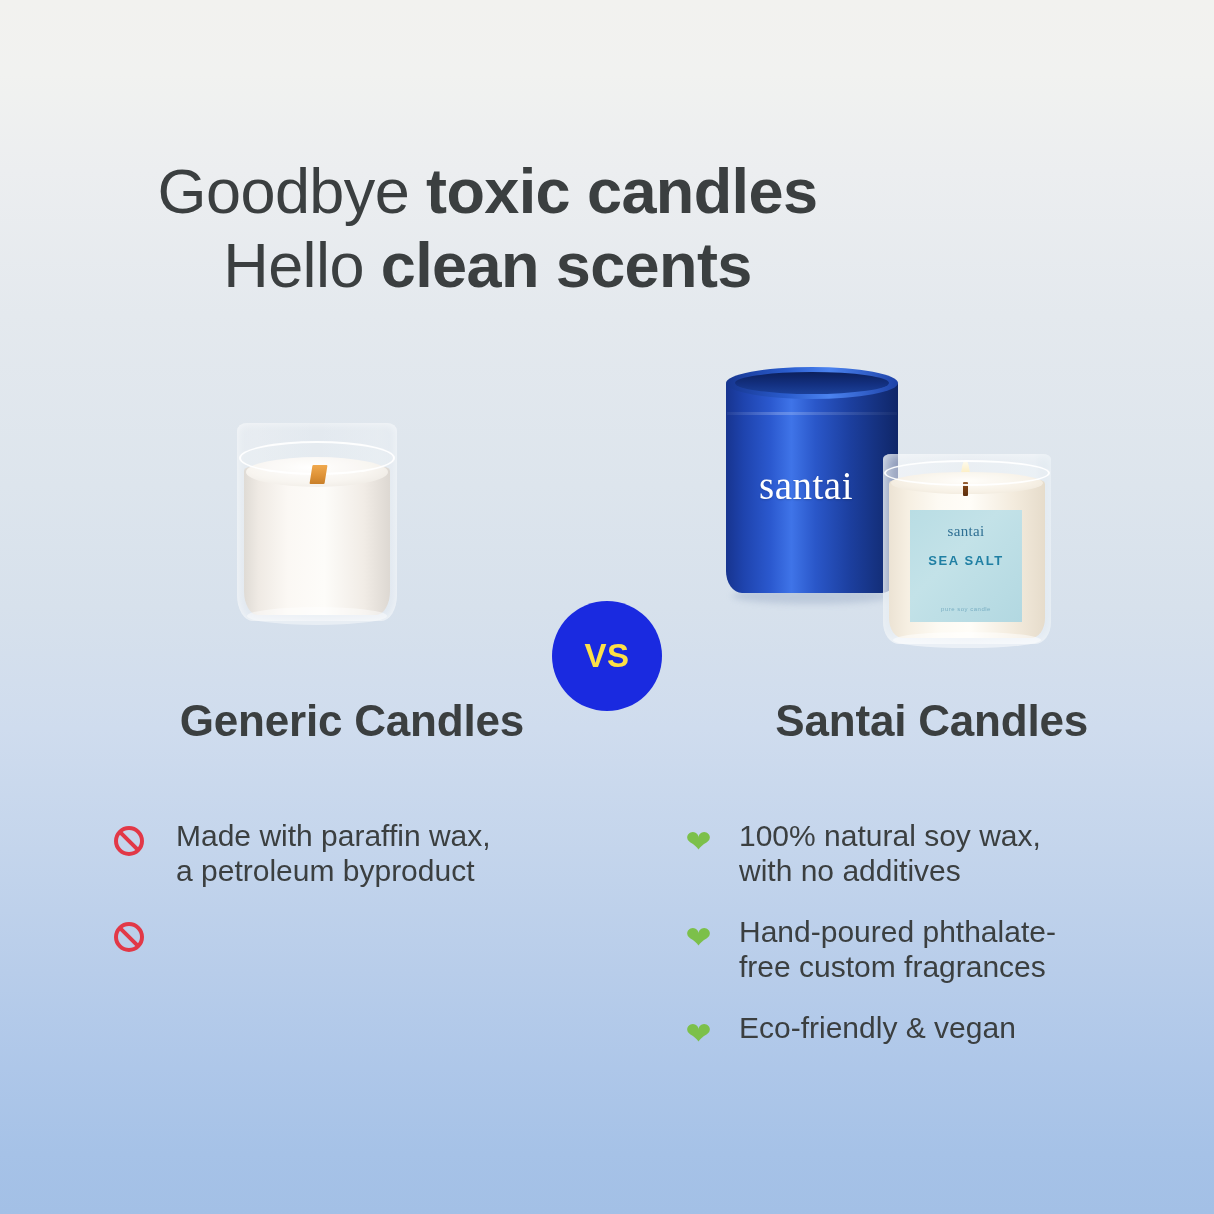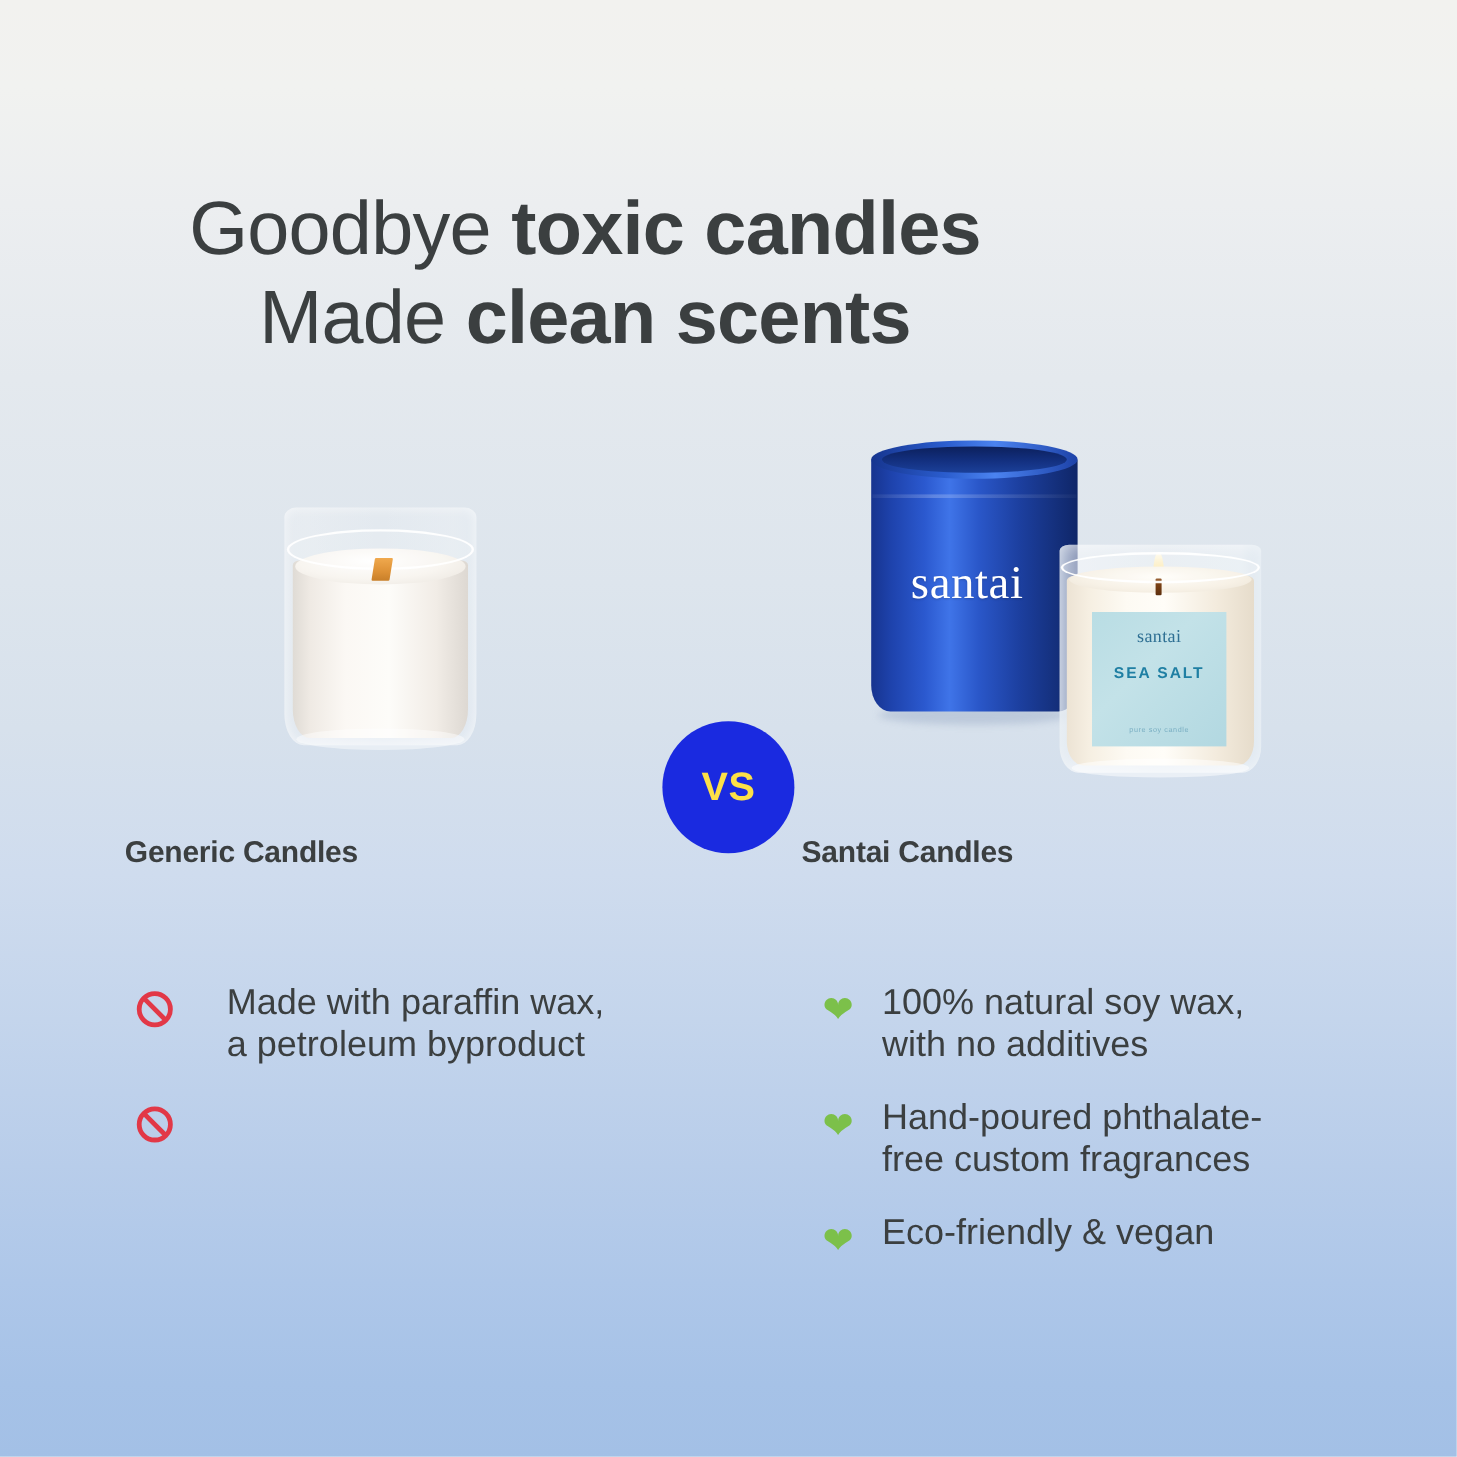--- a/index.html
+++ b/index.html
@@ -405,7 +405,7 @@
 
   <h1 class="headline">
     <span class="line"><span class="light">Goodbye </span><span class="em">toxic candles</span></span>
-    <span class="line"><span class="light">Made </span><span class="em">clean scents</span></span>
+    <span class="line"><span class="light">Hello </span><span class="em">clean scents</span></span>
   </h1>
 
   <div class="product-row">

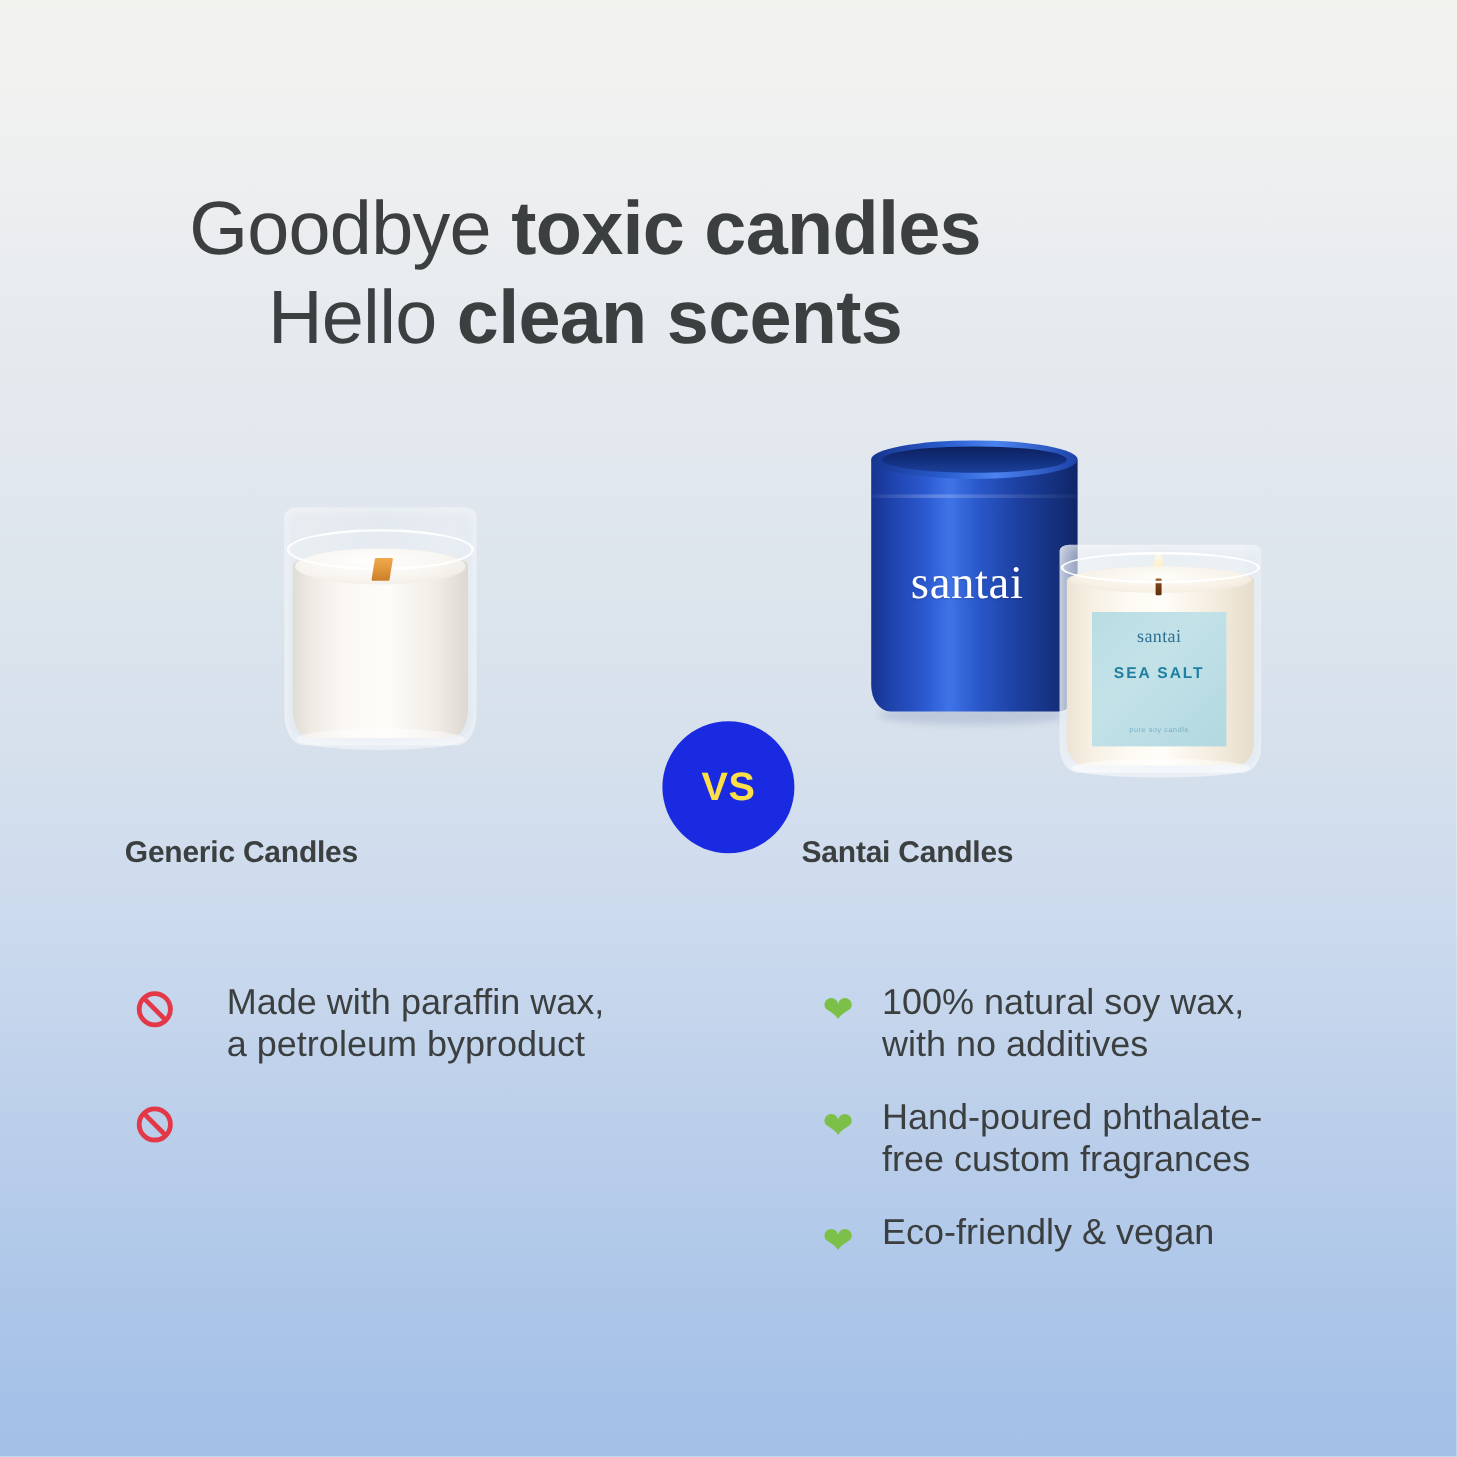--- a/index.html
+++ b/index.html
@@ -322,9 +322,9 @@
     position: absolute;
     top: 0;
     width: 420px;
-    text-align: left;
+    text-align: right;
     color: #3b3f40;
-    font-size: 25px;
+    font-size: 44px;
     font-weight: bold;
     letter-spacing: -0.2px;
   }

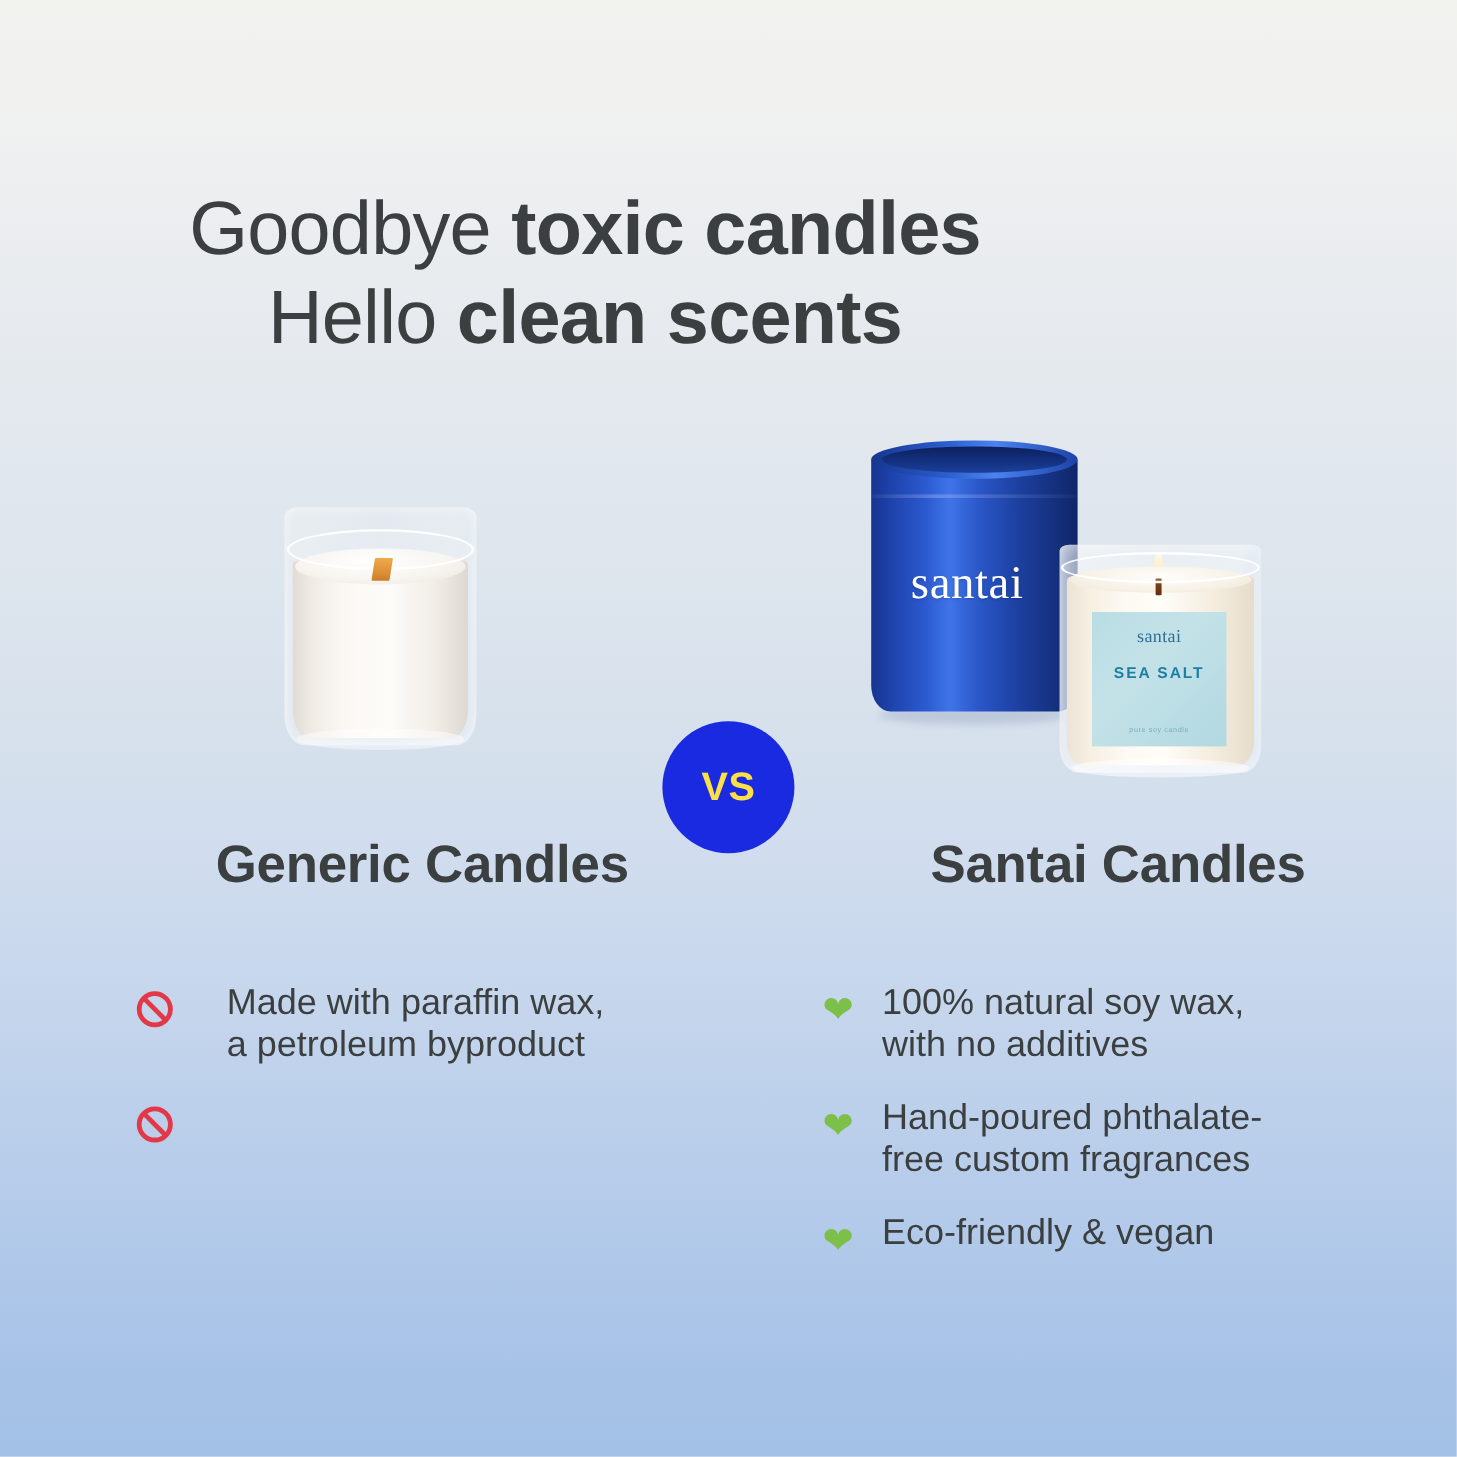--- a/index.html
+++ b/index.html
@@ -349,7 +349,6 @@
     display: flex;
     align-items: flex-start;
     margin-bottom: 26px;
-    gap: 13px;
   }
   .feature-icon {
     flex: 0 0 auto;

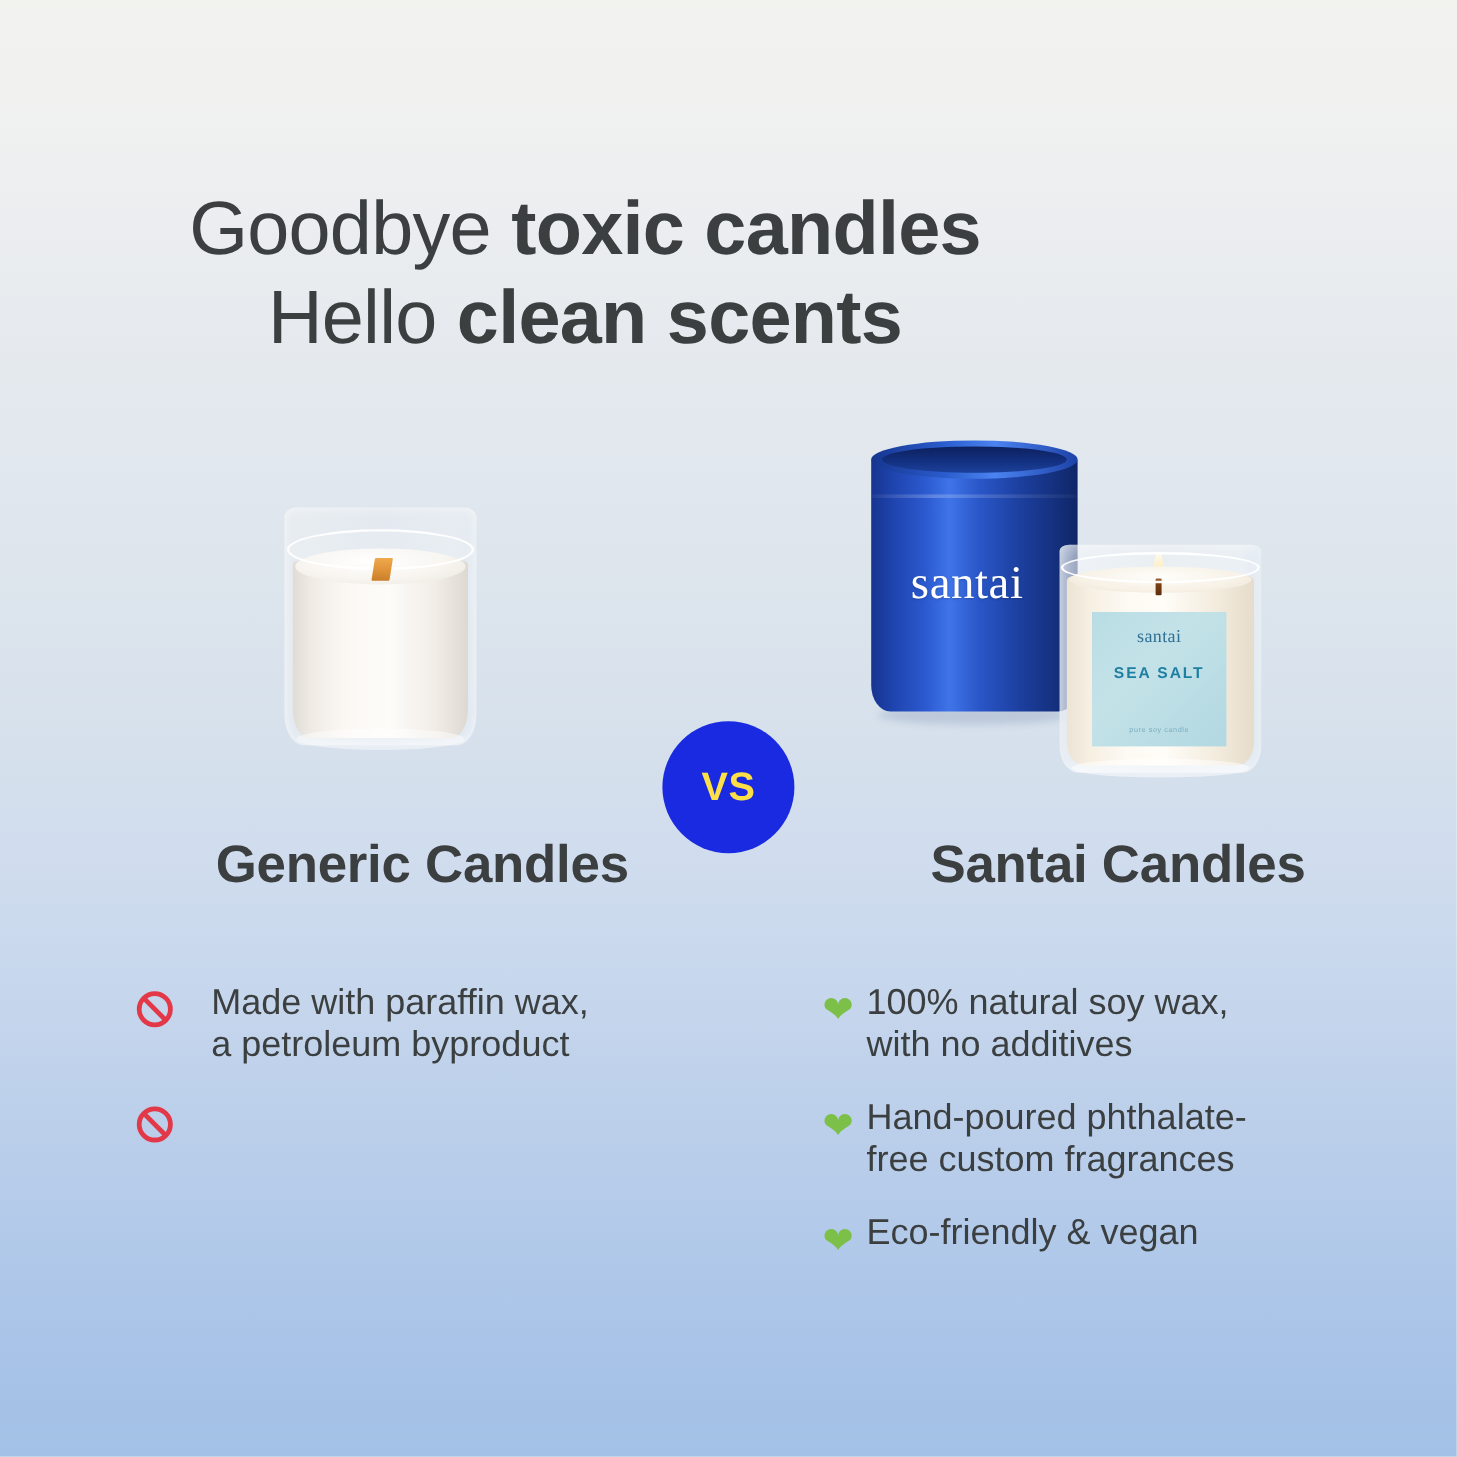--- a/index.html
+++ b/index.html
@@ -364,7 +364,7 @@
     white-space: pre-line;
   }
   .list-col.left .feature-text  { margin-left: 30px; }
-  .list-col.right .feature-text { margin-left: 6px; }
+  .list-col.right .feature-text { margin-left: 23px; }
 
   .icon-no {
     position: absolute;

